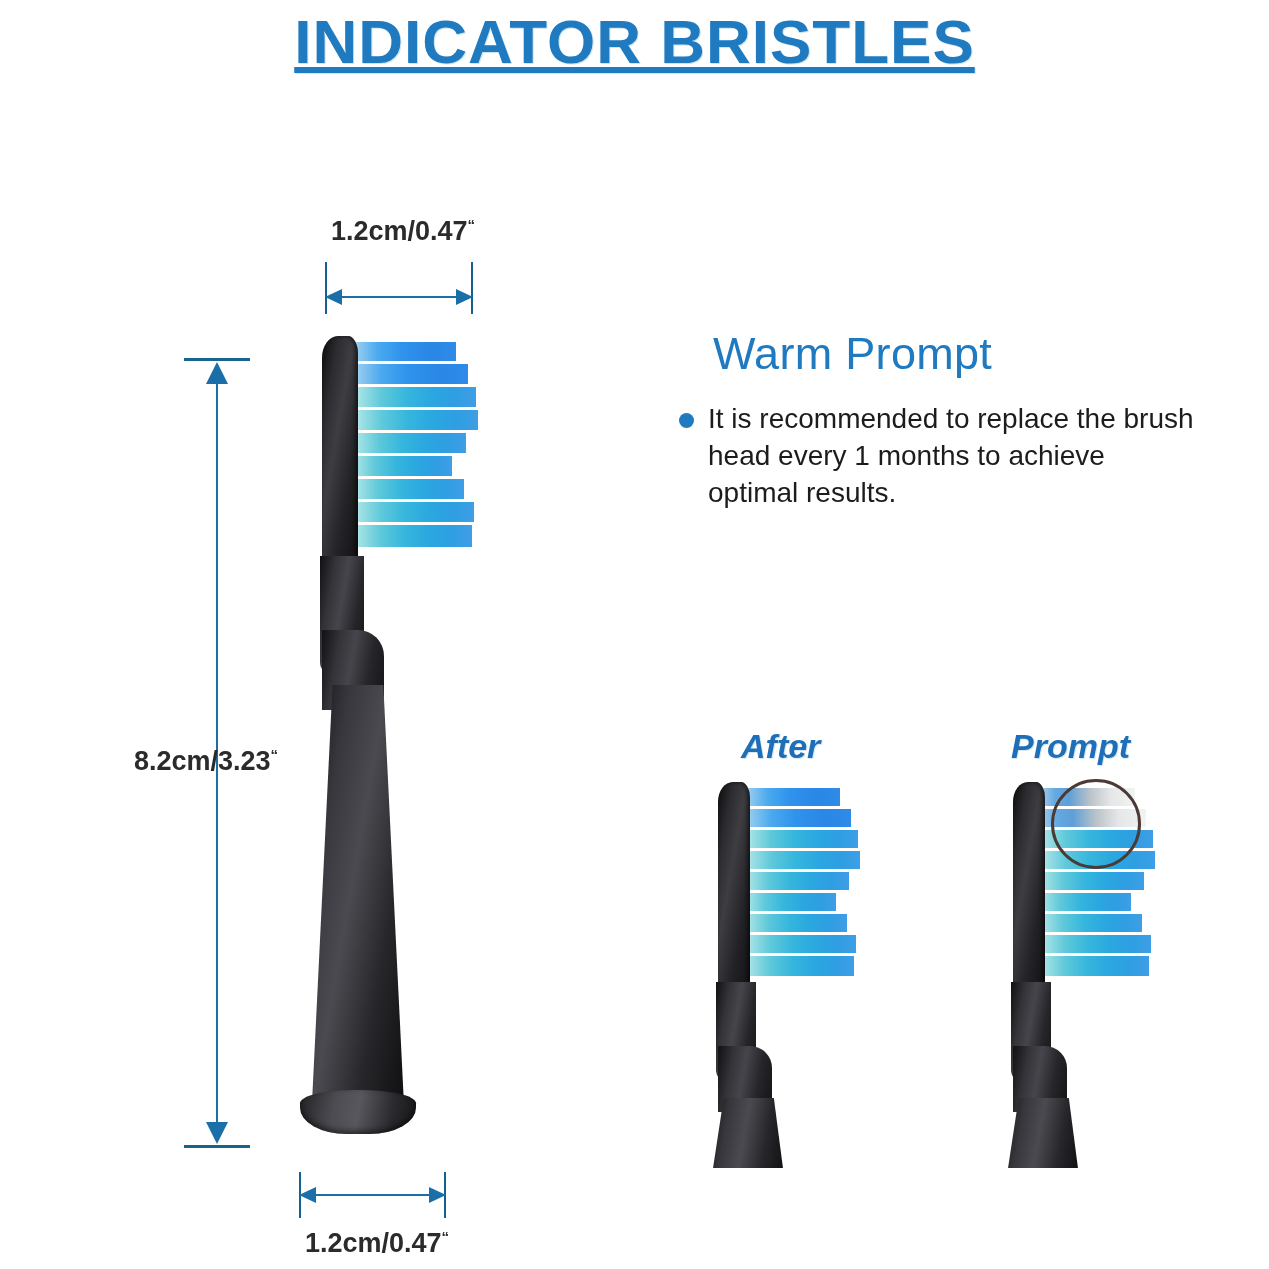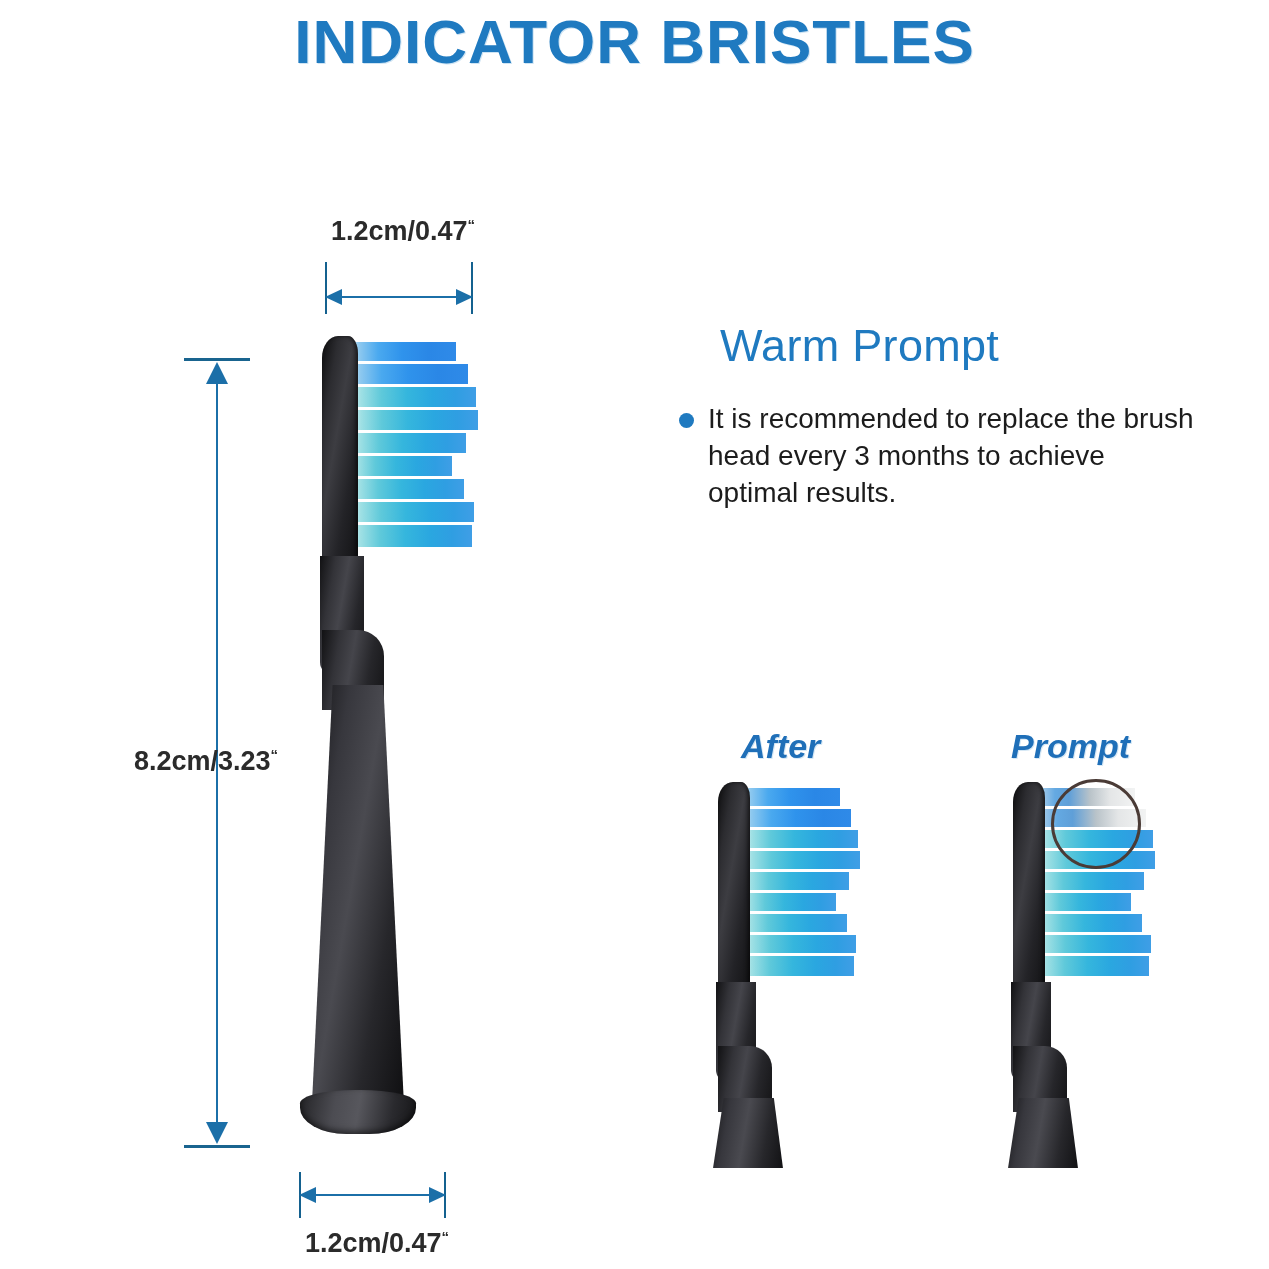--- a/index.html
+++ b/index.html
@@ -23,6 +23,7 @@
     color:#1f7ac0;
     text-shadow:1px 1px 0 #cfe4f3;
     white-space:nowrap;
+    text-decoration:underline;
   }
 
   

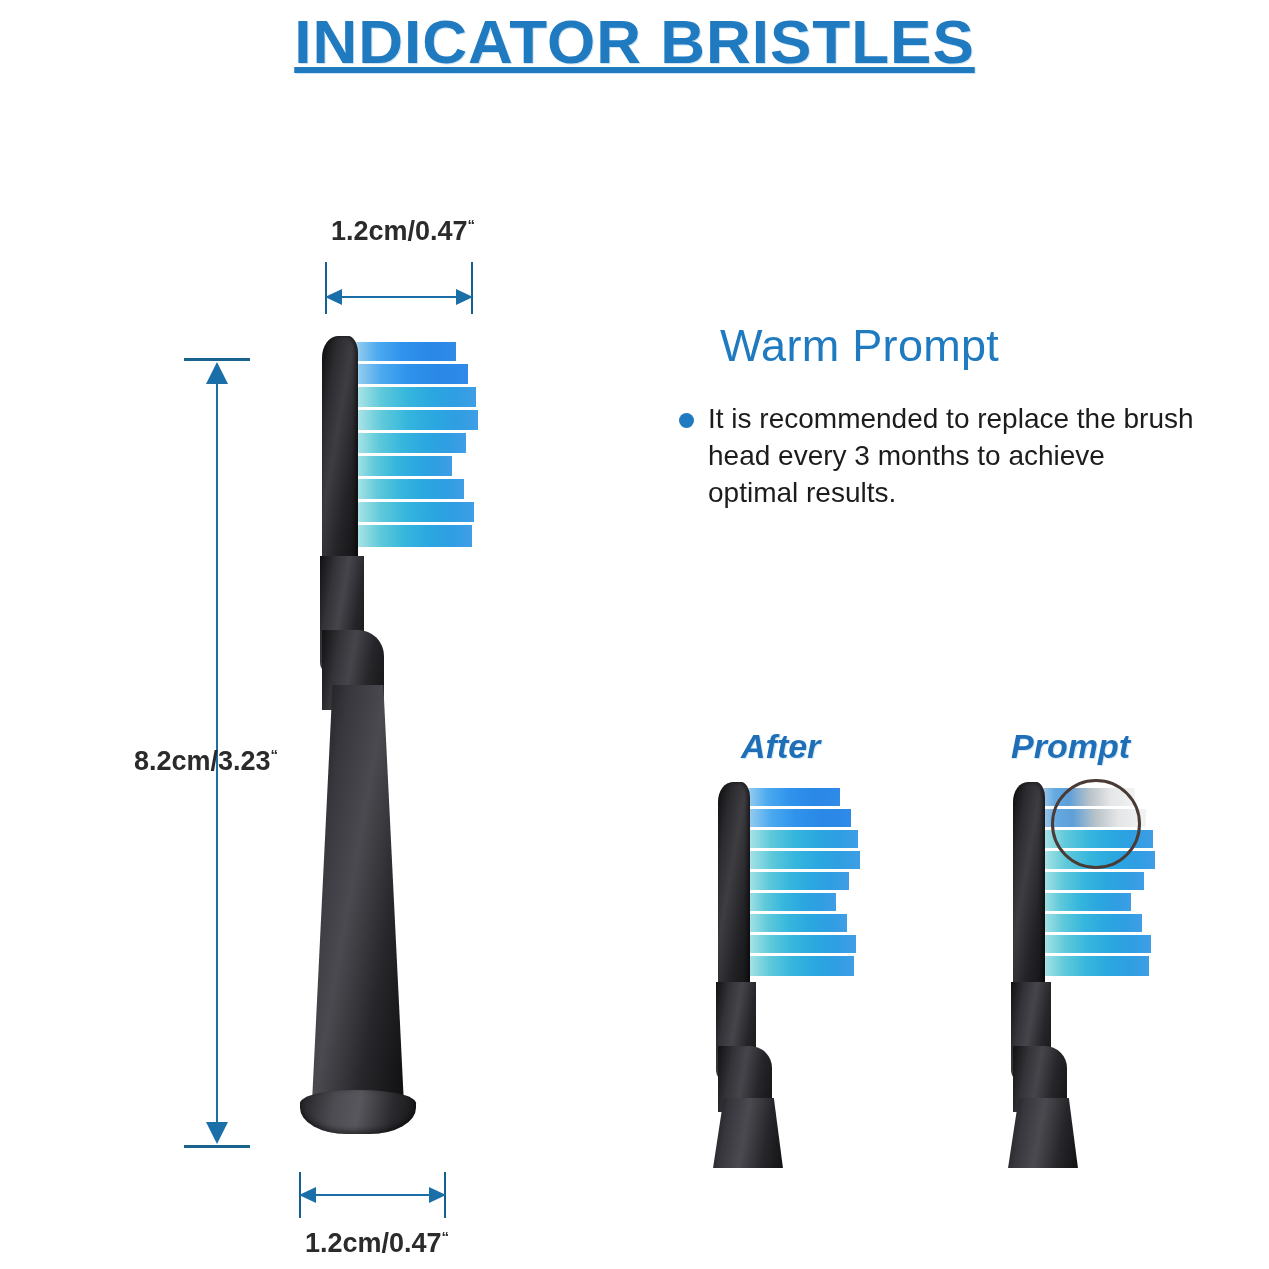--- a/index.html
+++ b/index.html
@@ -144,10 +144,9 @@
 
   
   .wp-title{
-    position:absolute;left:713px;top:320px;
+    position:absolute;left:713px;top:328px;
     font-size:45px;color:#1f7ac0;
     letter-spacing:0.3px;
-    margin-left:7px;
   }
   .wp-list{position:absolute;left:676px;top:400px;width:520px;}
   .wp-item{position:relative;padding-left:32px;margin-bottom:14px;}

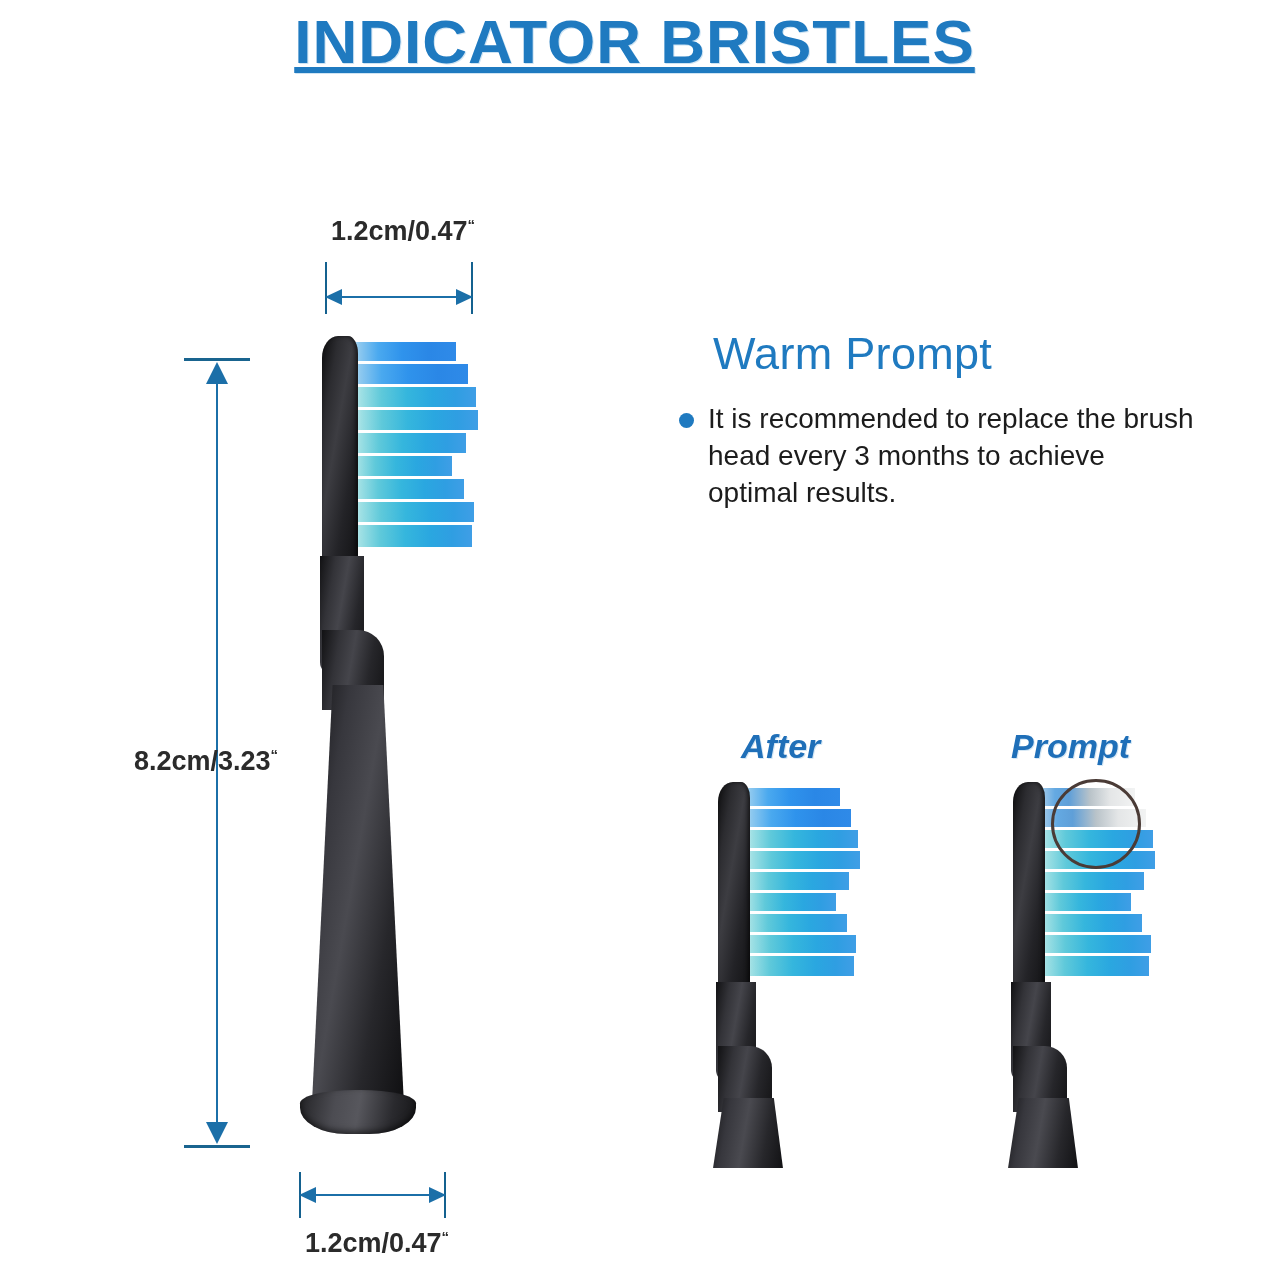--- a/index.html
+++ b/index.html
@@ -254,7 +254,7 @@
   <div class="wp-list">
     <div class="wp-item">
       <span class="wp-bullet"></span>
-      <div class="wp-text">It is recommended to replace the brush head every 3 months to achieve optimal results.</div>
+      <div class="wp-text">It is recommended to replace the brush head every 1 months to achieve optimal results.</div>
     </div>
   </div>
 

